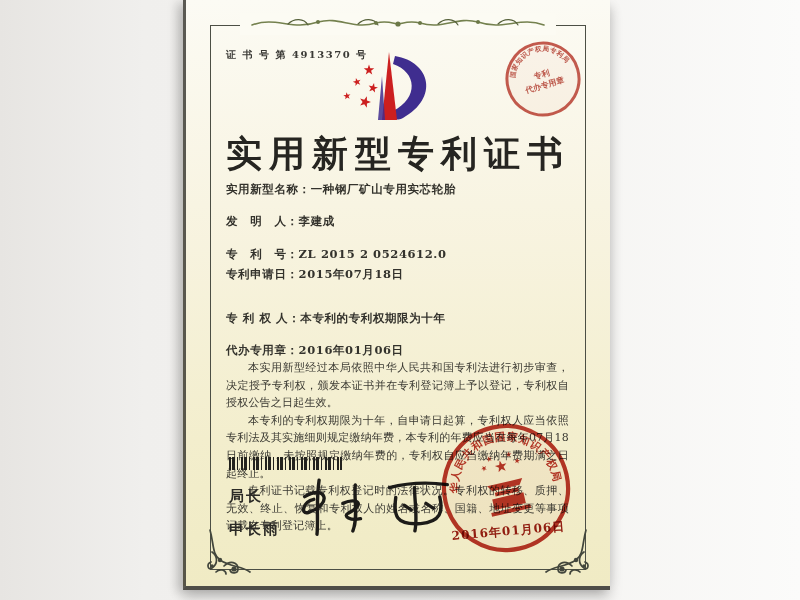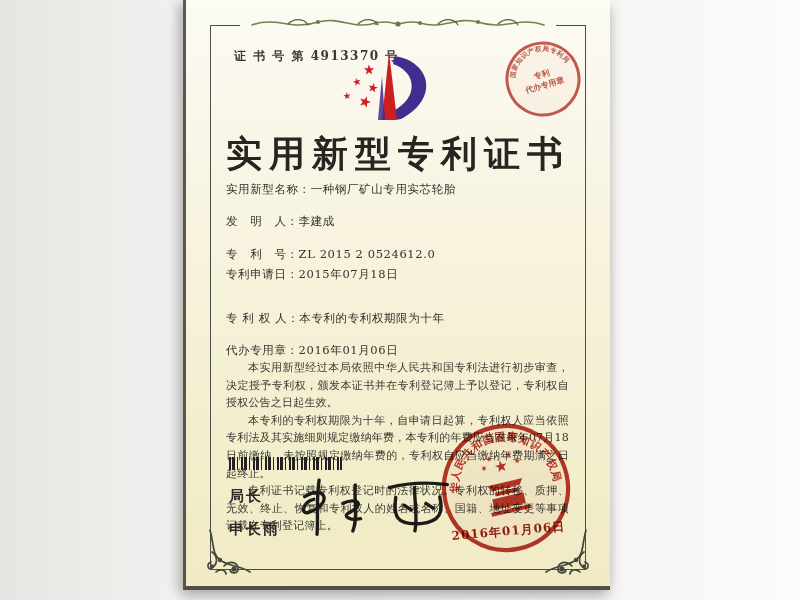--- a/index.html
+++ b/index.html
@@ -18,7 +18,7 @@
   .corner-fl{position:absolute;width:52px;height:52px;line-height:0;}
   .fl-bl{left:18px;bottom:8px;}
   .fl-br{right:18px;bottom:8px;transform:scaleX(-1);}
-  .certno{position:absolute;left:48px;top:48px;font-size:12px;font-weight:600;
+  .certno{position:absolute;left:40px;top:48px;font-size:10px;font-weight:600;
     letter-spacing:1.5px;color:#3a3935;}
   .logo{position:absolute;left:147px;top:50px;width:120px;height:78px;line-height:0;}
   .title{position:absolute;left:0;top:130px;width:100%;text-align:center;

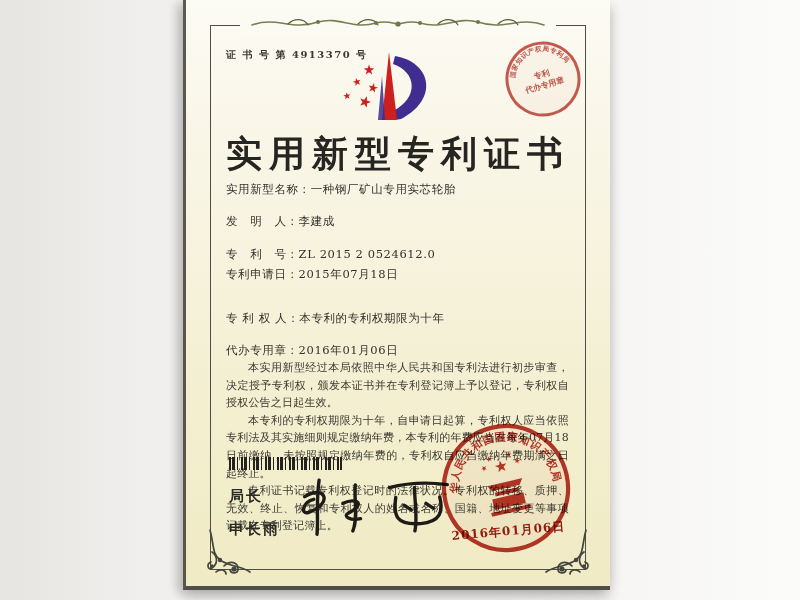--- a/index.html
+++ b/index.html
@@ -24,7 +24,7 @@
   .title{position:absolute;left:0;top:130px;width:100%;text-align:center;
     font-size:36px;font-weight:700;letter-spacing:7px;color:#262521;}
   .fields{position:absolute;left:40px;top:176px;width:350px;}
-  .frow{position:absolute;left:0;white-space:nowrap;font-size:11.5px;font-weight:400;
+  .frow{position:absolute;left:0;white-space:nowrap;font-size:11.5px;font-weight:700;
     color:#33322c;letter-spacing:.6px;}
   .body{position:absolute;left:40px;top:359px;width:343px;}
   .body p{margin:0;text-indent:2em;text-align:justify;font-size:11px;

